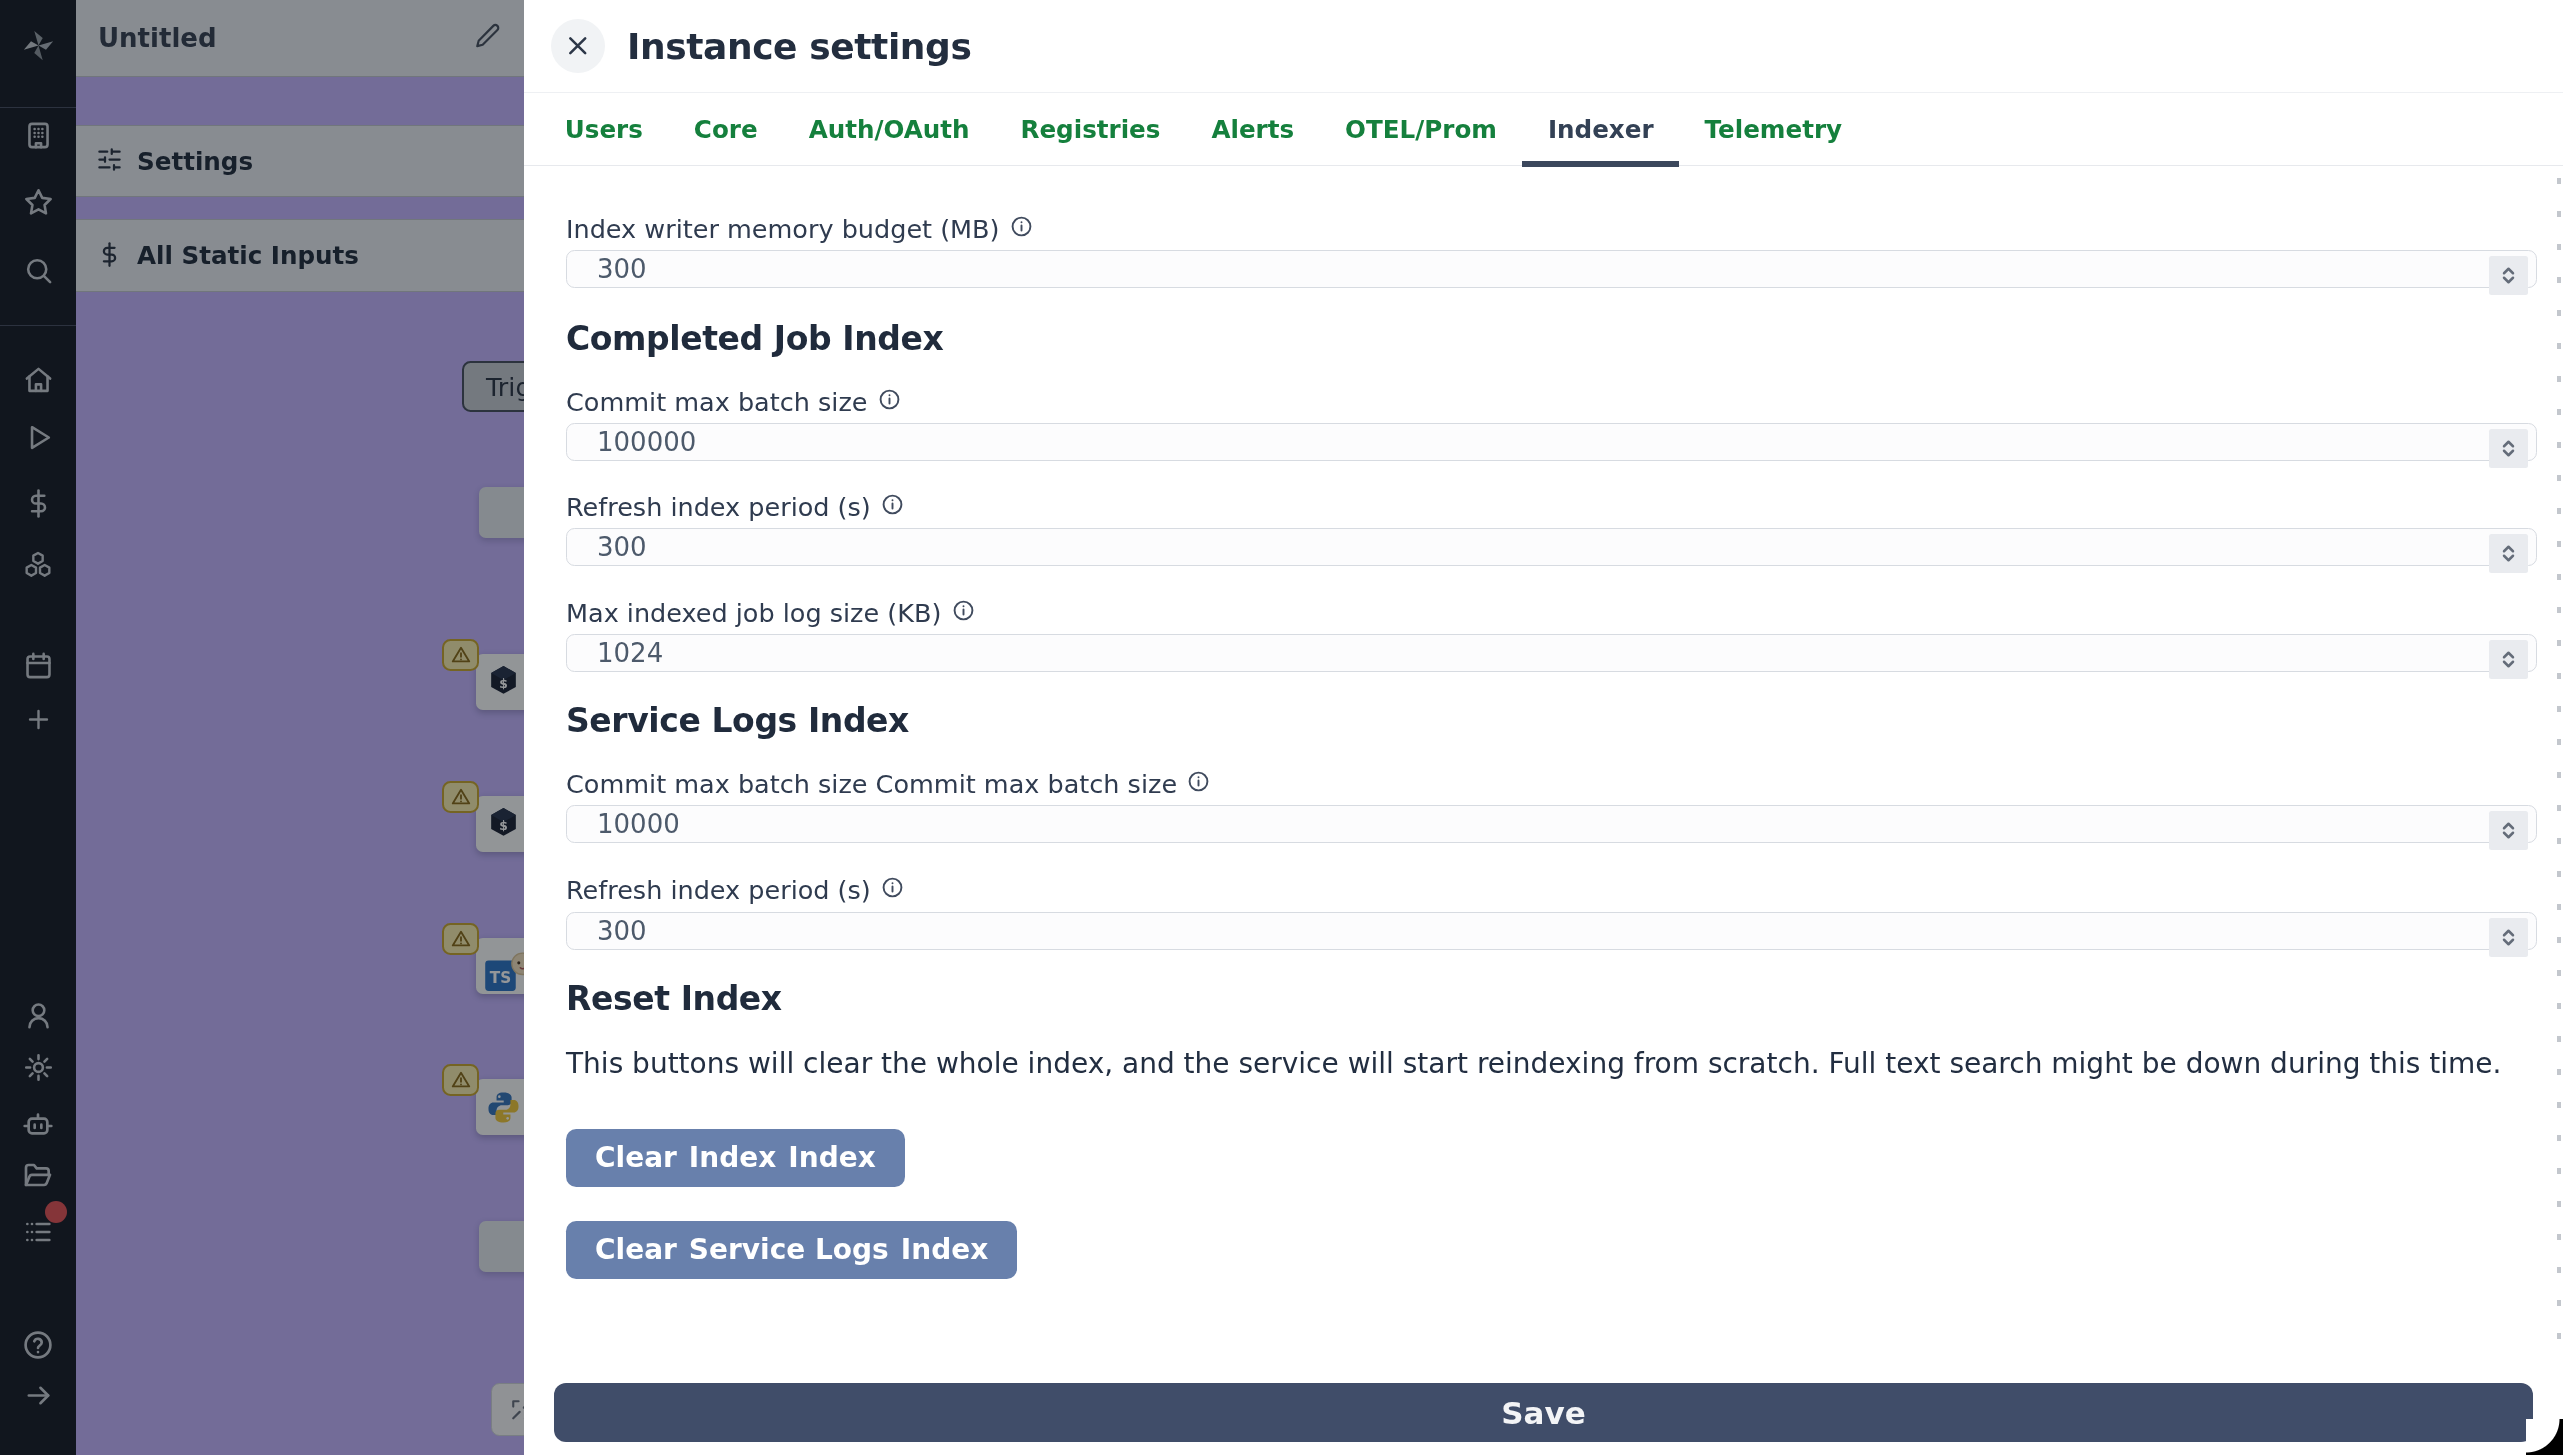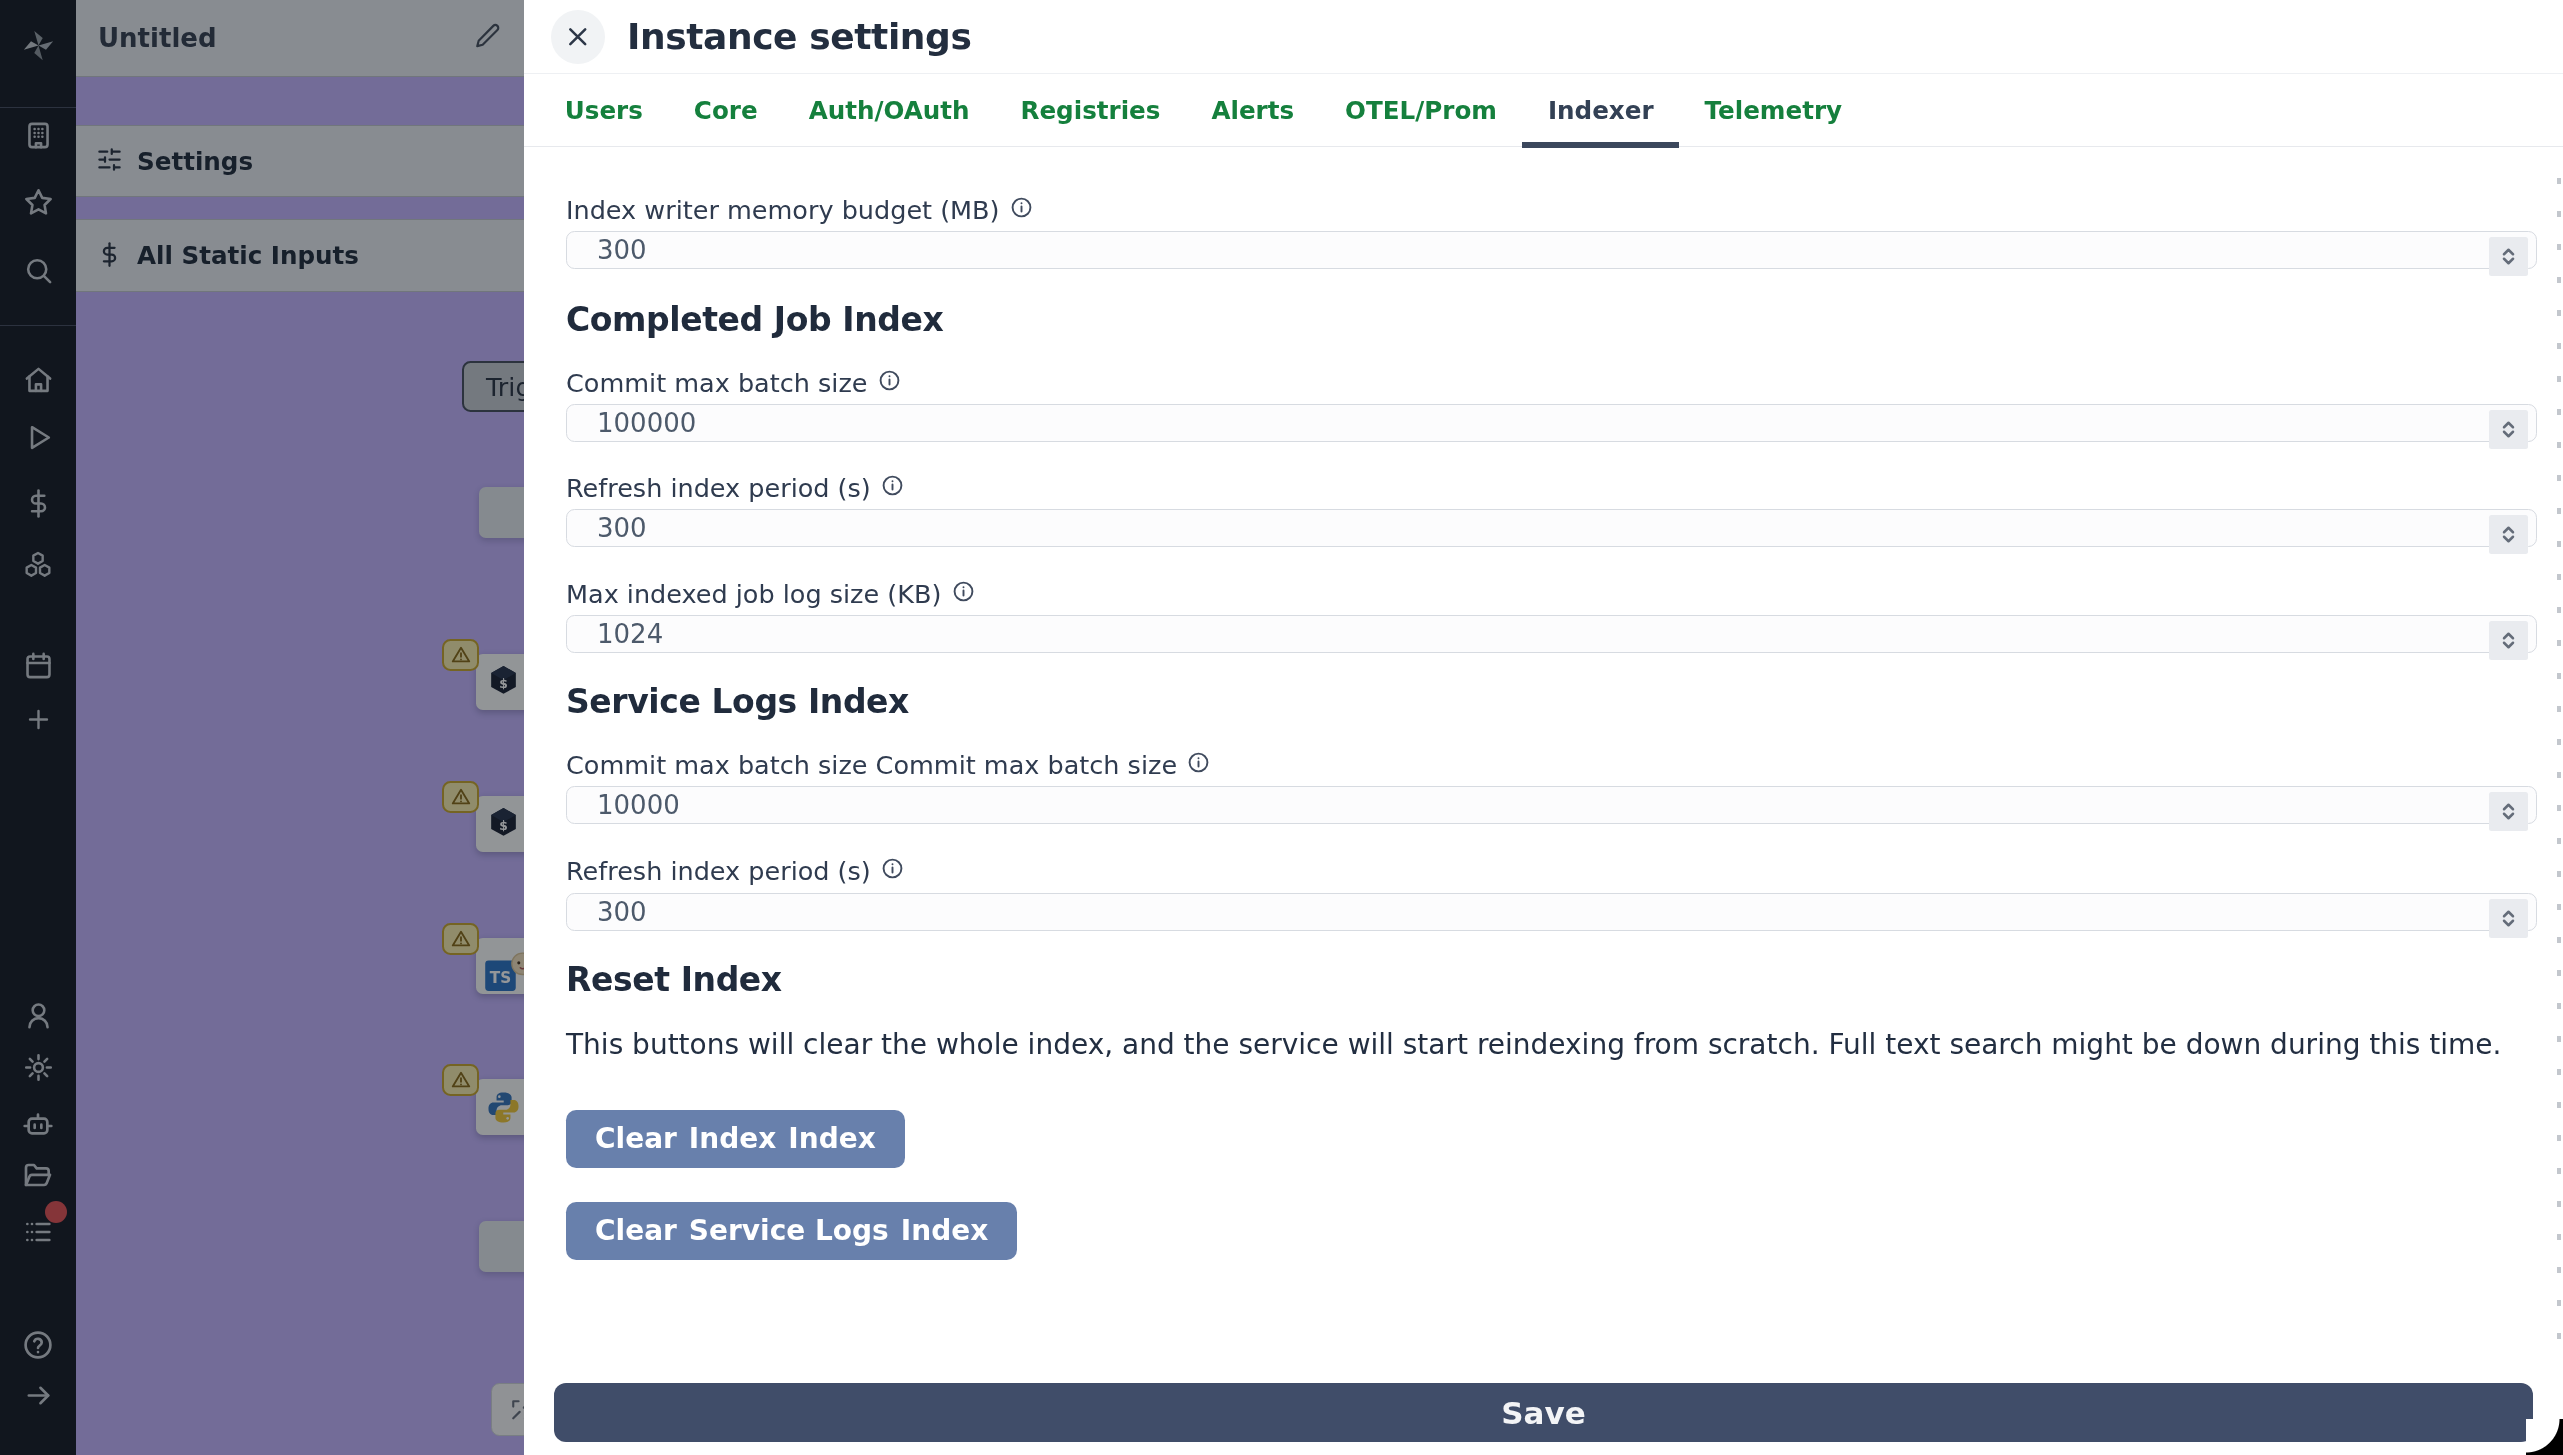--- a/index.html
+++ b/index.html
@@ -44,7 +44,7 @@
   
   .modal { position:absolute; left:524px; top:0; width:2039px; height:1456px; background:#ffffff; z-index:10;
     display:flex; flex-direction:column; }
-  .modal-header { height:74px; flex:0 0 auto; display:flex; align-items:center; gap:22px; padding:0 27px;
+  .modal-header { height:93px; flex:0 0 auto; display:flex; align-items:center; gap:22px; padding:0 27px;
     border-bottom:0.8px solid #eef0f3; }
   .close-btn { width:54px; height:54px; border-radius:50%; background:#f1f3f5; display:flex; align-items:center;
     justify-content:center; color:#2d3748; cursor:pointer; }

